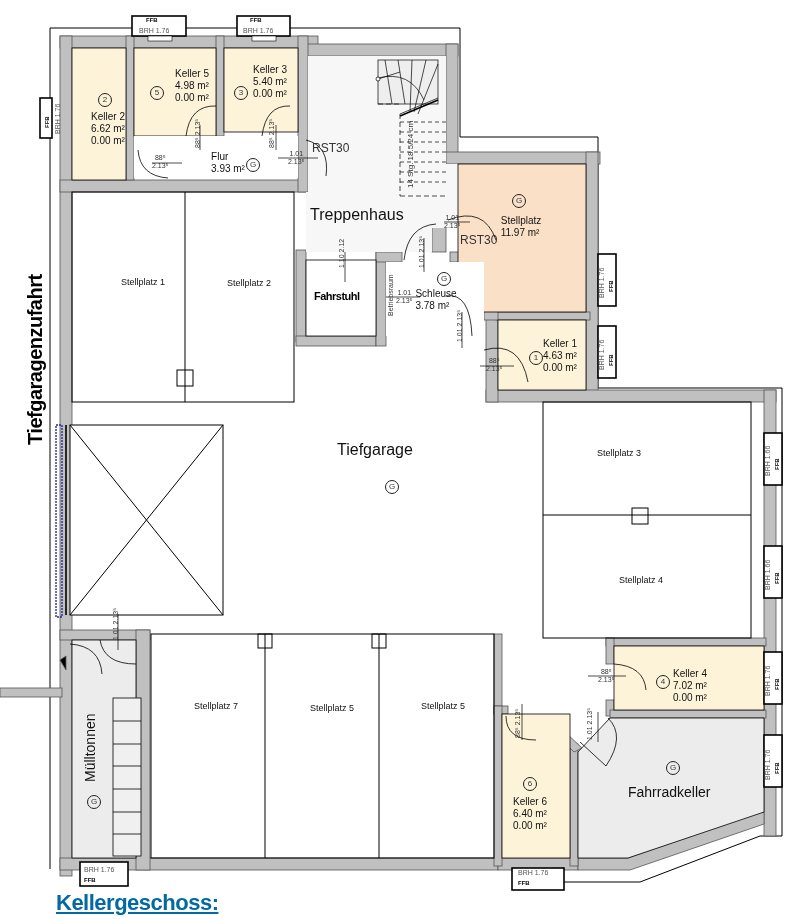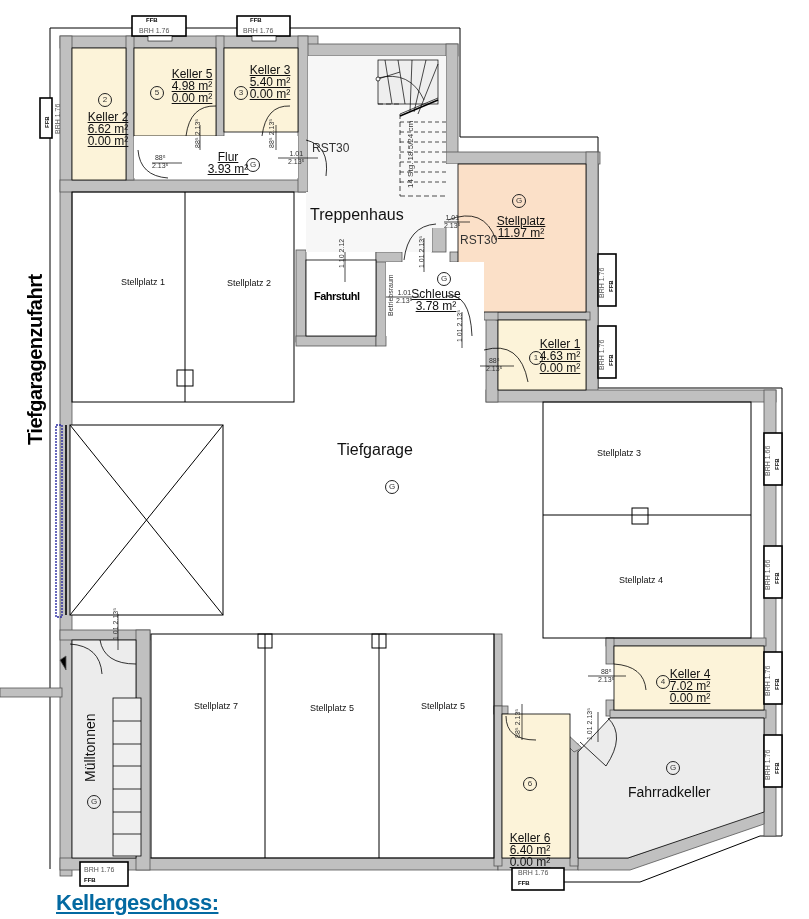--- a/index.html
+++ b/index.html
@@ -5,7 +5,7 @@
   html,body{margin:0;padding:0;background:#ffffff;}
   body{width:809px;height:919px;position:relative;overflow:hidden;font-family:"Liberation Sans",sans-serif;}
   #plan{position:absolute;left:0;top:0;width:809px;height:919px;}
-  .room-label{position:absolute;text-align:center;font-size:12px;line-height:12px;color:#111;white-space:nowrap;transform:translate(-50%,0);text-decoration:underline;}
+  .room-label{position:absolute;text-align:left;font-size:10px;line-height:12px;color:#111;white-space:nowrap;transform:translate(-50%,0);}
   .big-label{position:absolute;font-size:16px;color:#111;white-space:nowrap;}
   .stell{position:absolute;font-size:9px;color:#111;white-space:nowrap;transform:translate(-50%,-50%);}
   .badge{position:absolute;width:12px;height:12px;border:1px solid #222;border-radius:50%;font-size:8px;line-height:12px;text-align:center;color:#333;background:transparent;transform:translate(-50%,-50%);}

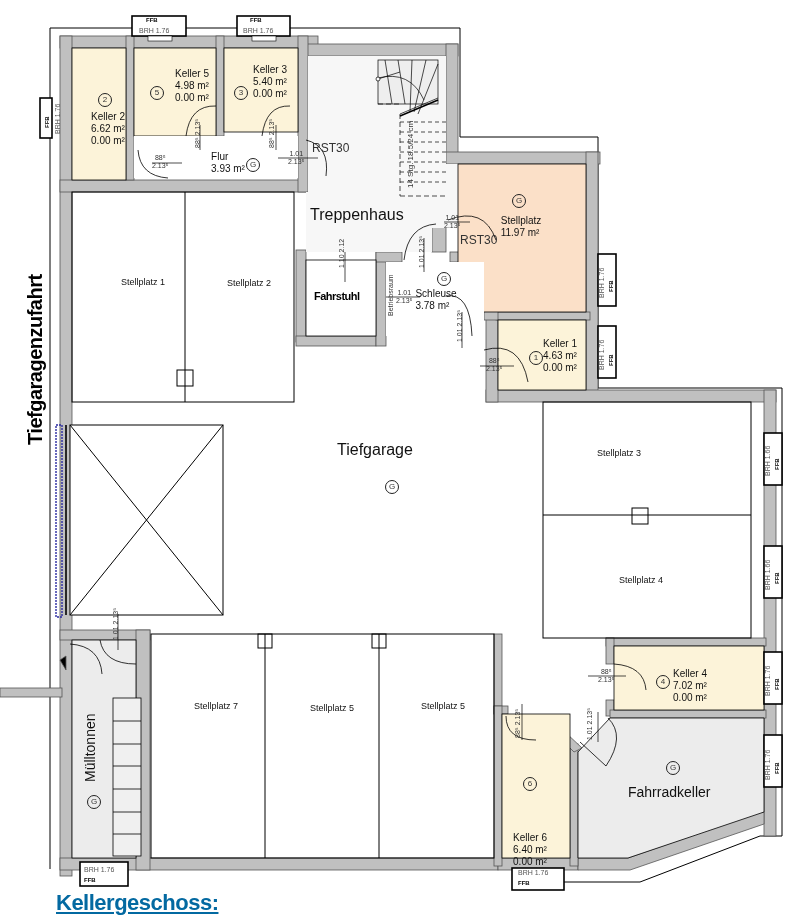--- a/index.html
+++ b/index.html
@@ -274,7 +274,7 @@
 </div>
 
 <div class="badge" style="left:530px;top:784px;">6</div>
-<div class="room-label" style="left:530px;top:796px;margin-top:36px;">
+<div class="room-label" style="left:530px;top:796px;">
   <div>Keller 6</div>
   <div>6.40 m²</div>
   <div>0.00 m²</div>

